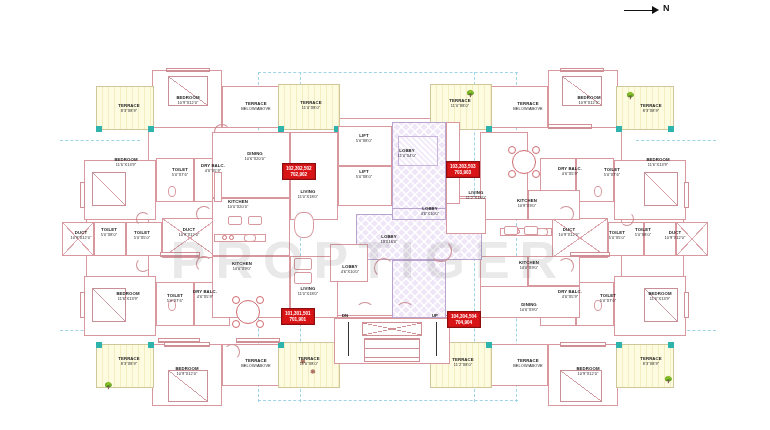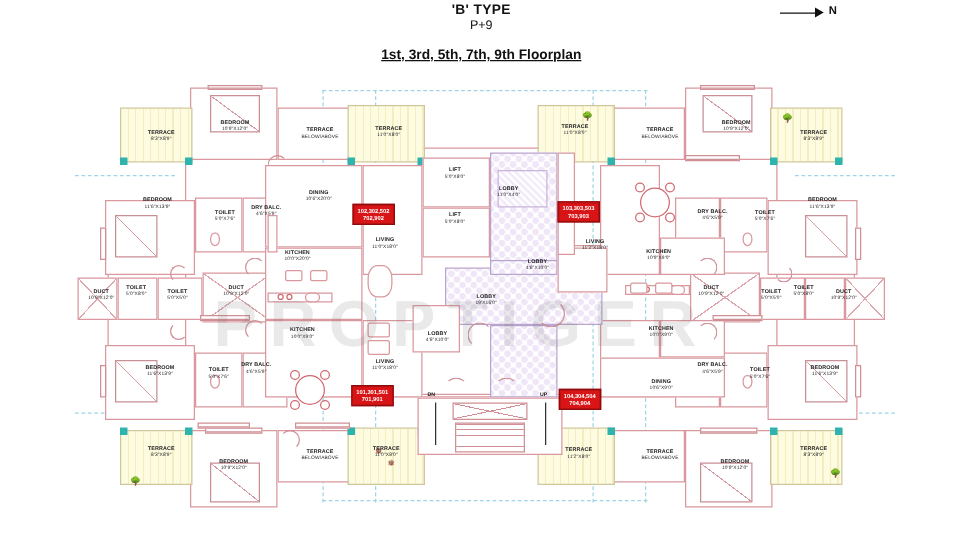--- a/index.html
+++ b/index.html
@@ -97,11 +97,6 @@
 
 <div id="plan">
 
-  <div class="title-wrap">
-    <div class="t-type">'B' TYPE</div>
-    <div class="t-pp">P+9</div>
-    <div class="t-floor">1st, 3rd, 5th, 7th, 9th Floorplan</div>
-  </div>
 
   <div class="north">
     <div class="shaft"></div>

